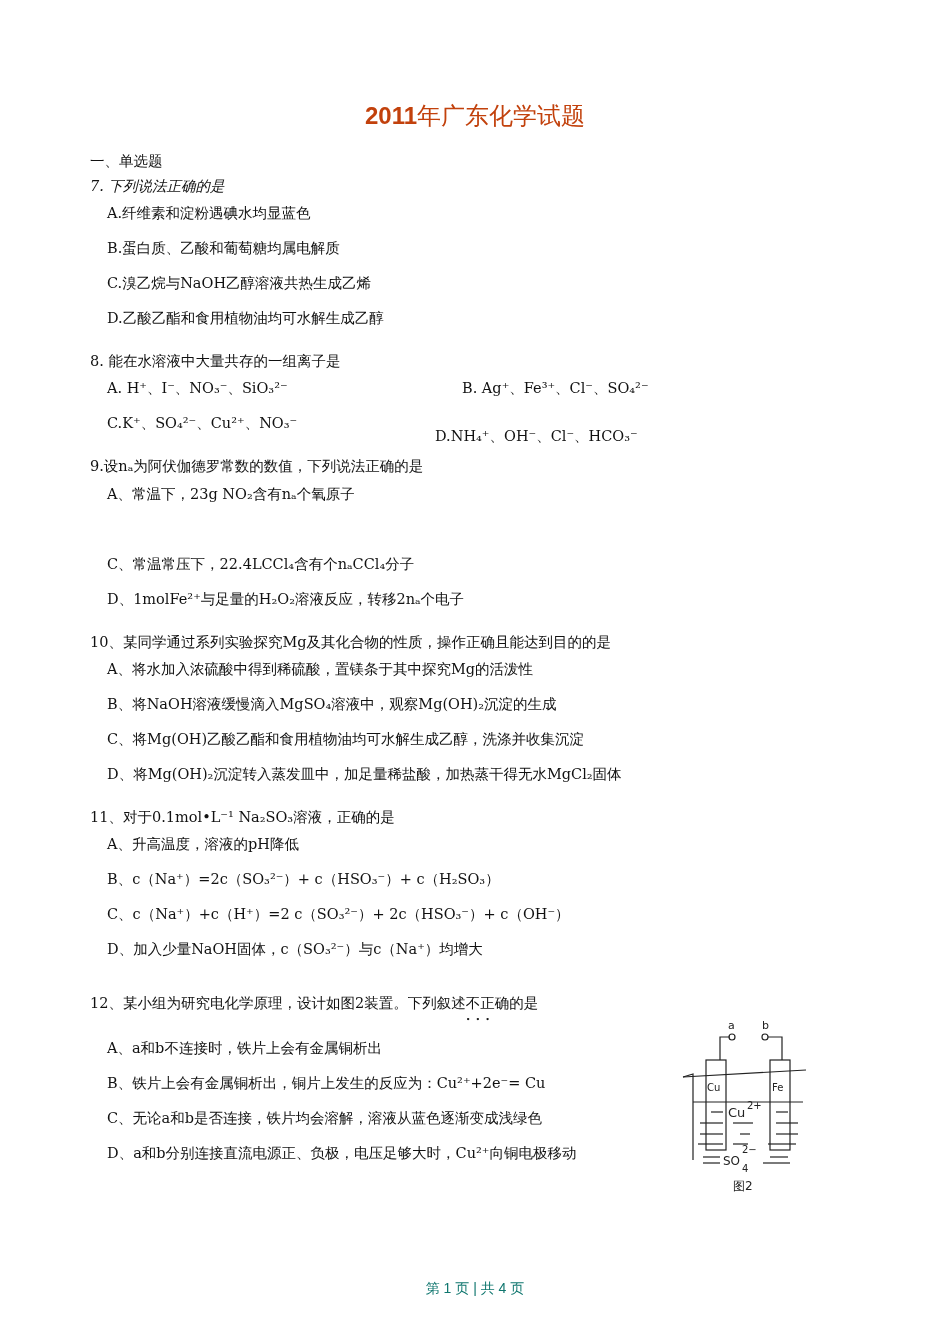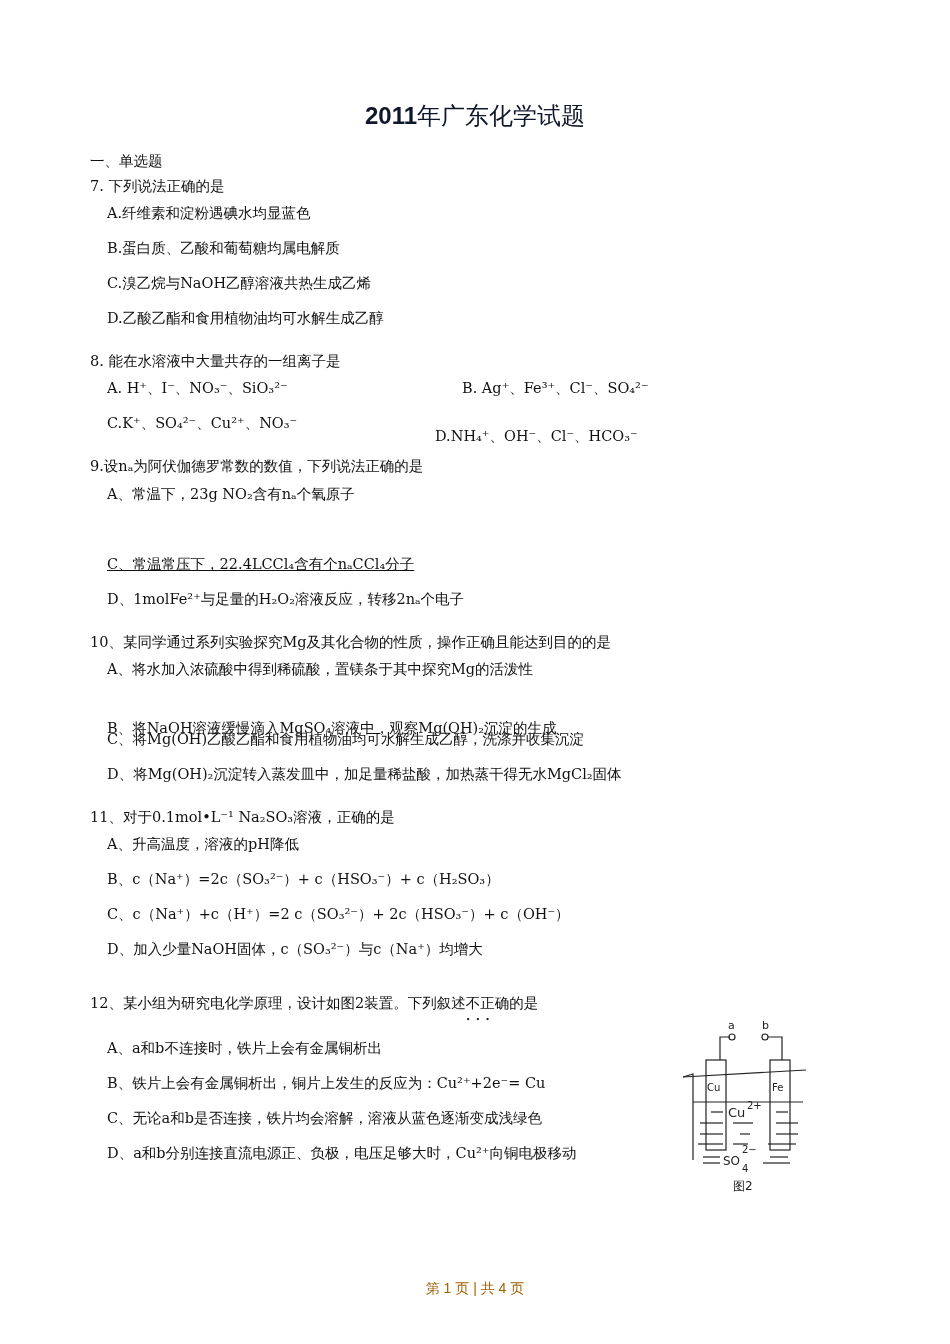--- a/index.html
+++ b/index.html
@@ -7,7 +7,7 @@
          font-family: "DejaVu Serif", "Liberation Serif", serif; color: #111; }
   .page { position: absolute; left: 0; top: 0; width: 950px; height: 1344px; }
   .title { position: absolute; top: 100px; left: 0; width: 950px; text-align: center;
-           font-size: 24px; color: #0f172a; }
+           font-size: 24px; color: #c2410c; }
   .title .yr { font-family: "Liberation Sans", sans-serif; font-weight: bold; }
   .line { position: absolute; font-size: 14.5px; white-space: nowrap; line-height: 20px; }
   .q { left: 90px; margin-top: 8px; }

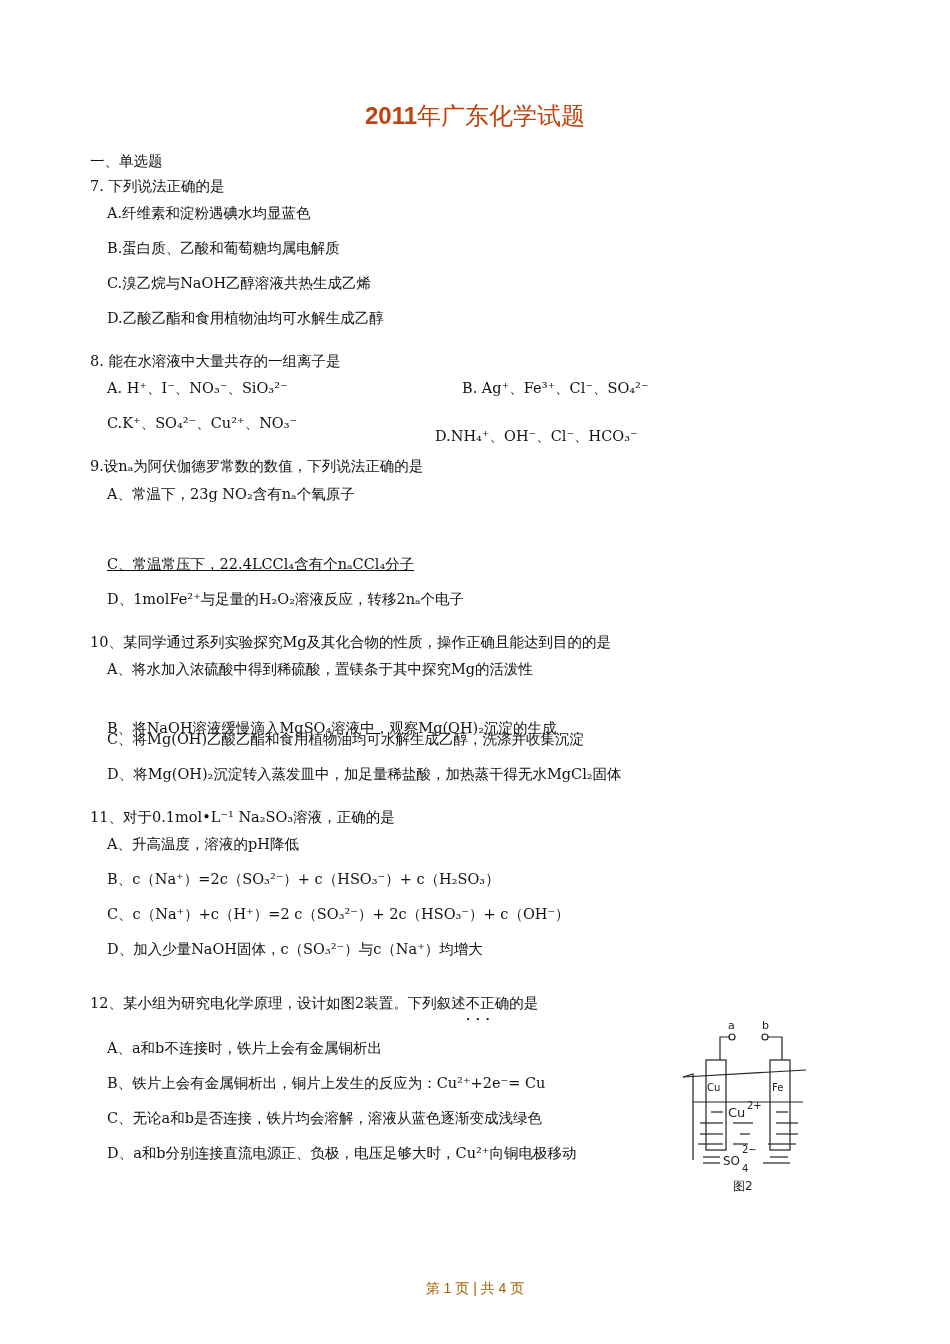--- a/index.html
+++ b/index.html
@@ -28,7 +28,7 @@
 
   <div class="line q" style="top:143px;">一、单选题</div>
 
-  <div class="line q" style="top:168px;">7. 下列说法正确的是</div>
+  <div class="line q" style="top:168px;font-style:italic;">7. 下列说法正确的是</div>
   <div class="line opt" style="top:203px;">A.纤维素和淀粉遇碘水均显蓝色</div>
   <div class="line opt" style="top:238px;">B.蛋白质、乙酸和葡萄糖均属电解质</div>
   <div class="line opt" style="top:273px;">C.溴乙烷与NaOH乙醇溶液共热生成乙烯</div>

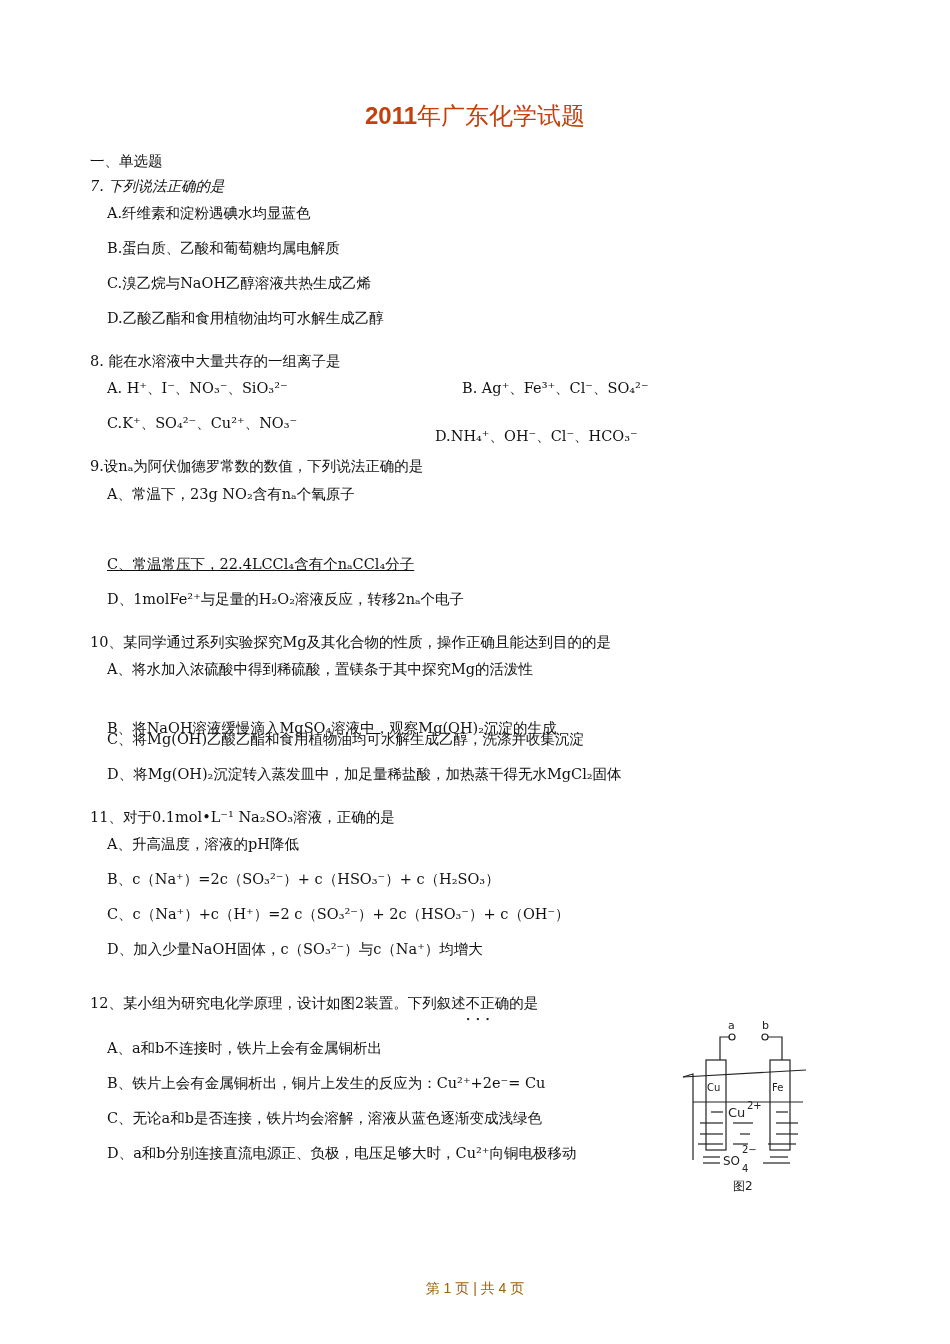--- a/index.html
+++ b/index.html
@@ -42,7 +42,7 @@
 
   <div class="line q" style="top:448px;">9.设nₐ为阿伏伽德罗常数的数值，下列说法正确的是</div>
   <div class="line opt" style="top:484px;">A、常温下，23g NO₂含有nₐ个氧原子</div>
-  <div class="line opt" style="top:554px;text-decoration:underline;">C、常温常压下，22.4LCCl₄含有个nₐCCl₄分子</div>
+  <div class="line opt" style="top:554px;">C、常温常压下，22.4LCCl₄含有个nₐCCl₄分子</div>
   <div class="line opt" style="top:589px;">D、1molFe²⁺与足量的H₂O₂溶液反应，转移2nₐ个电子</div>
 
   <div class="line q" style="top:624px;">10、某同学通过系列实验探究Mg及其化合物的性质，操作正确且能达到目的的是</div>

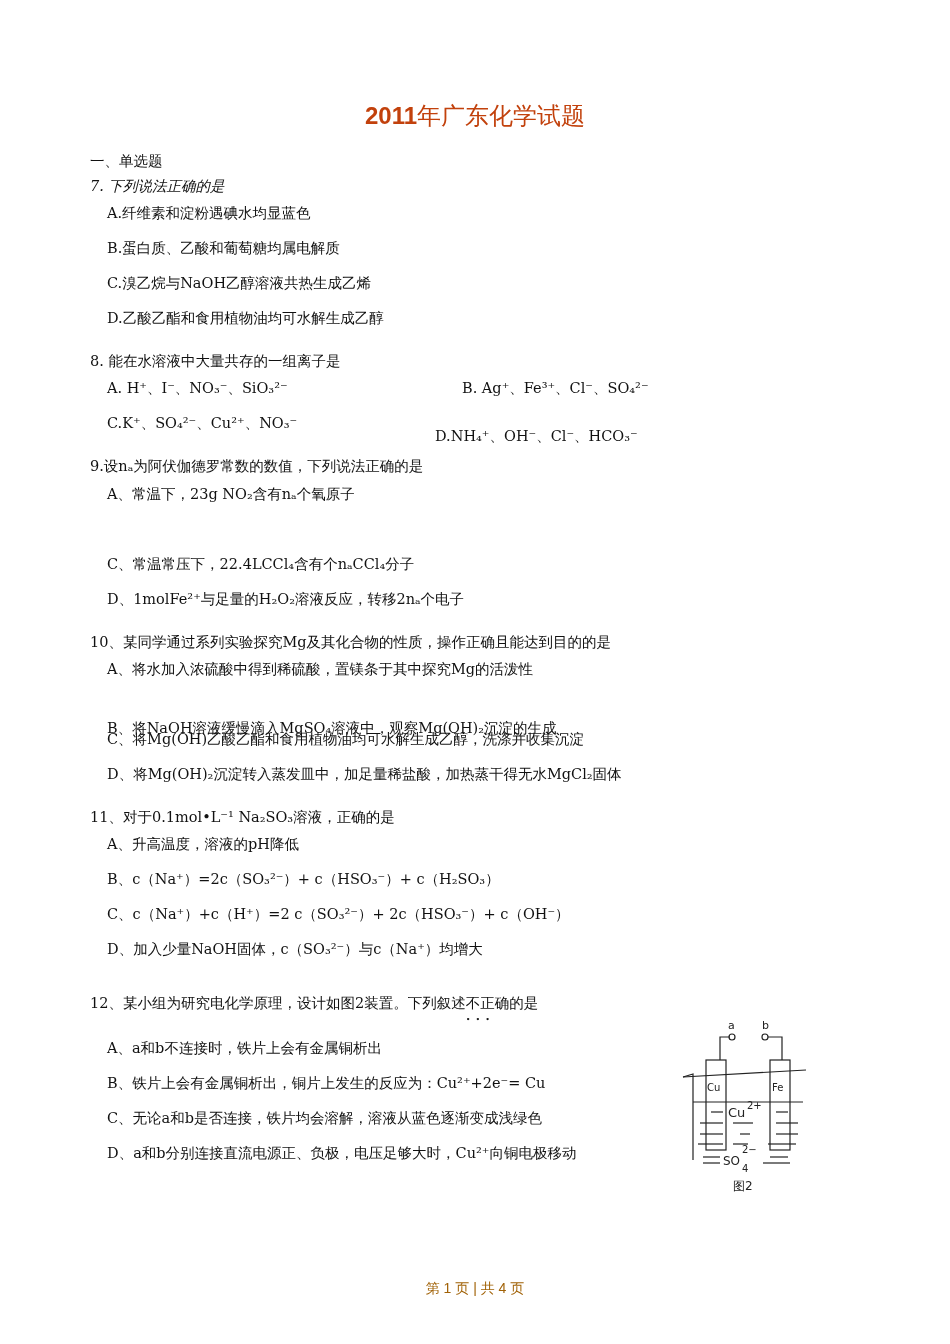--- a/index.html
+++ b/index.html
@@ -47,7 +47,7 @@
 
   <div class="line q" style="top:624px;">10、某同学通过系列实验探究Mg及其化合物的性质，操作正确且能达到目的的是</div>
   <div class="line opt" style="top:659px;text-align:right;">A、将水加入浓硫酸中得到稀硫酸，置镁条于其中探究Mg的活泼性</div>
-  <div class="line opt" style="top:694px;margin-top:24px;">B、将NaOH溶液缓慢滴入MgSO₄溶液中，观察Mg(OH)₂沉淀的生成</div>
+  <div class="line opt" style="top:694px;">B、将NaOH溶液缓慢滴入MgSO₄溶液中，观察Mg(OH)₂沉淀的生成</div>
   <div class="line opt" style="top:729px;">C、将Mg(OH)乙酸乙酯和食用植物油均可水解生成乙醇，洗涤并收集沉淀</div>
   <div class="line opt" style="top:764px;">D、将Mg(OH)₂沉淀转入蒸发皿中，加足量稀盐酸，加热蒸干得无水MgCl₂固体</div>
 

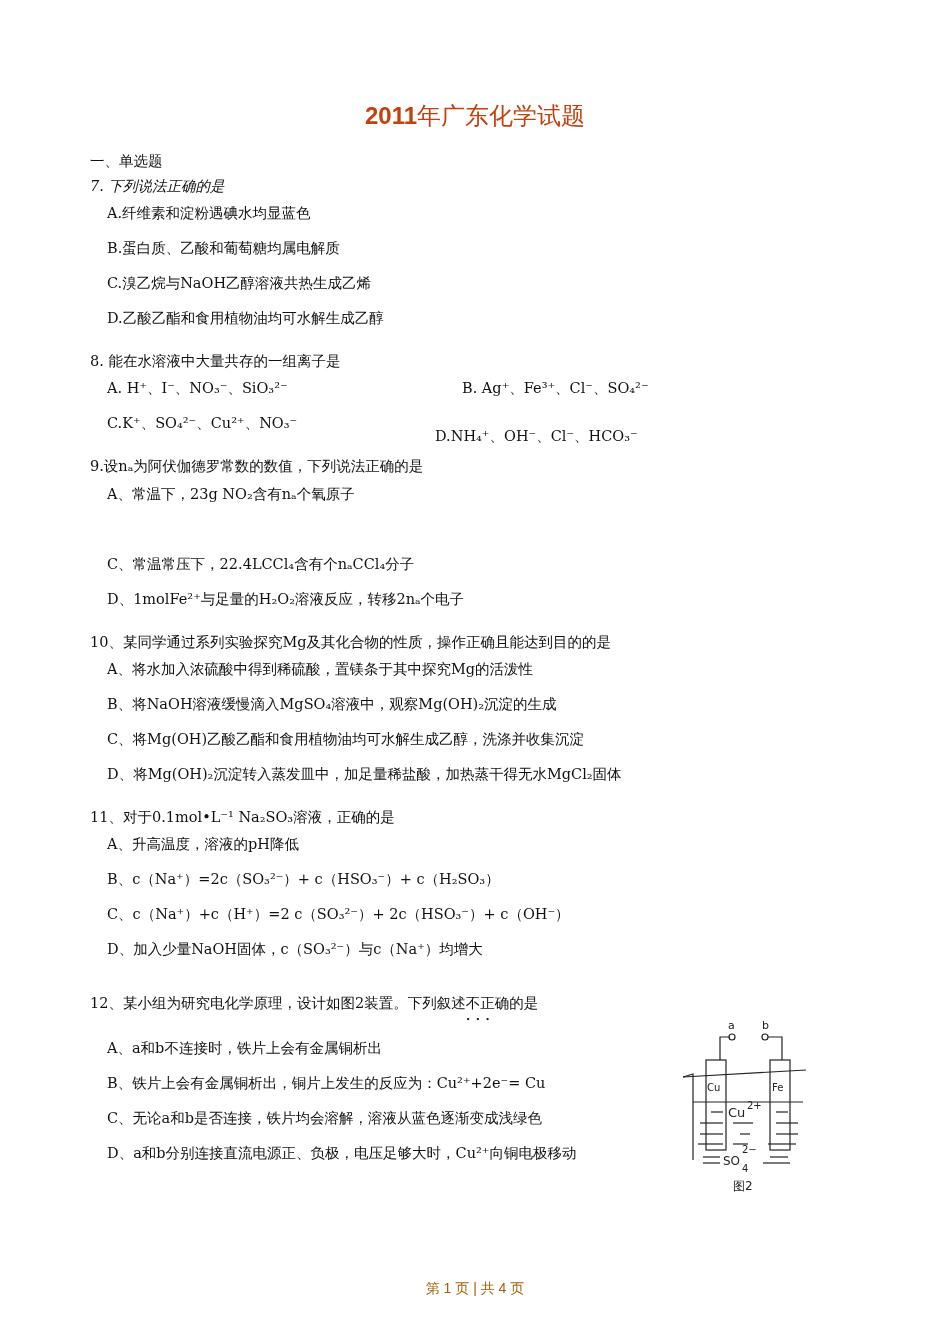--- a/index.html
+++ b/index.html
@@ -17,7 +17,7 @@
                  font-size: 8px; letter-spacing: 5px; color: #111; }
   .figure { position: absolute; left: 678px; top: 1010px; width: 135px; height: 185px; }
   .footer { position: absolute; top: 1280px; left: 0; width: 950px; text-align: center;
-            font-family: "Liberation Sans", sans-serif; font-size: 14px; color: #a16207; }
+            font-family: "Liberation Sans", sans-serif; font-size: 14px; color: #0f766e; }
 </style>
 </head>
 <body>

